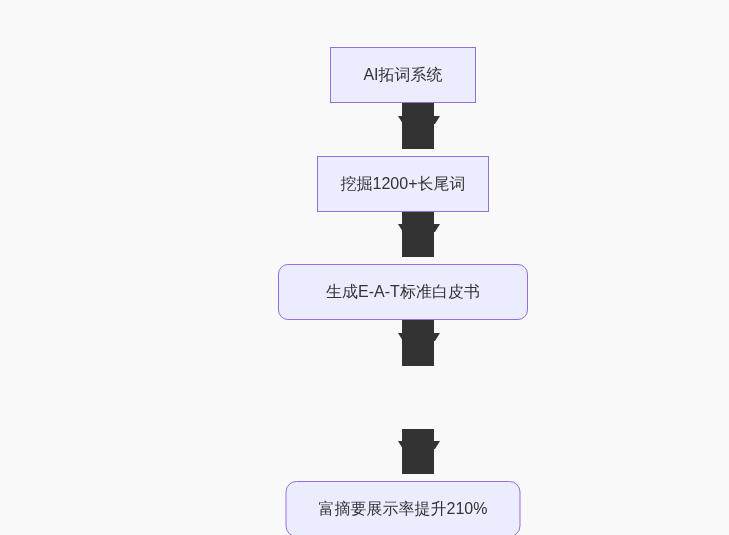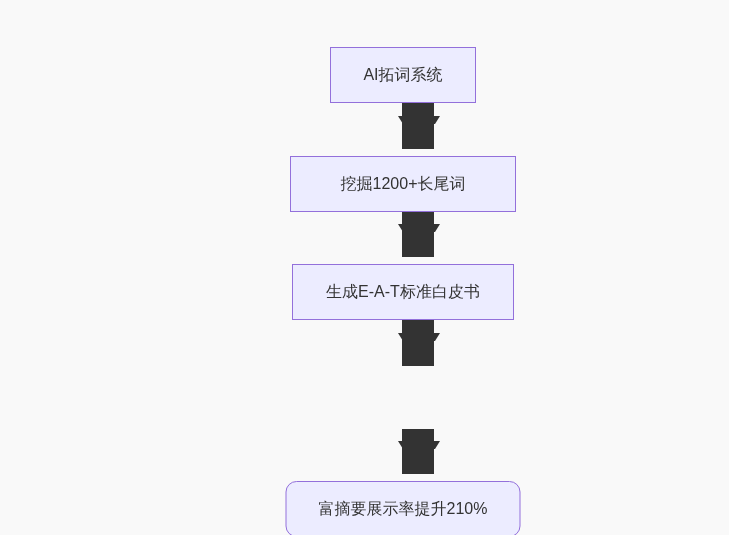--- a/index.html
+++ b/index.html
@@ -38,7 +38,7 @@
     text-align: center;
   }
   #node-0 { top: 15px;  width: 146px; }
-  #node-1 { top: 124px; width: 226px; }
+  #node-1 { top: 124px; width: 172px; }
   #node-2 { top: 232px; width: 222px; }
   #node-3 { top: 341px; width: 215px; }
   #node-4 { top: 449px; width: 235px; border-radius: 11px; }

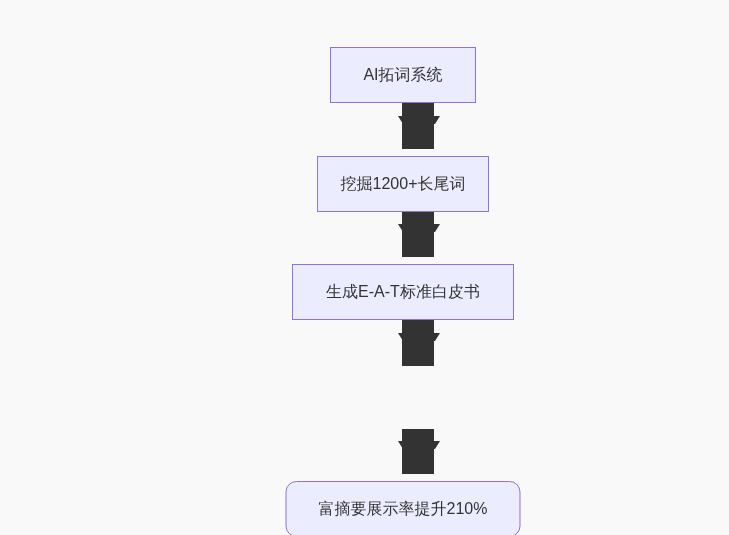--- a/index.html
+++ b/index.html
@@ -39,7 +39,7 @@
   }
   #node-0 { top: 15px;  width: 146px; }
   #node-1 { top: 124px; width: 172px; }
-  #node-2 { top: 232px; width: 222px; }
+  #node-2 { top: 232px; width: 250px; border-radius: 10px; }
   #node-3 { top: 341px; width: 215px; }
   #node-4 { top: 449px; width: 235px; border-radius: 11px; }
 

